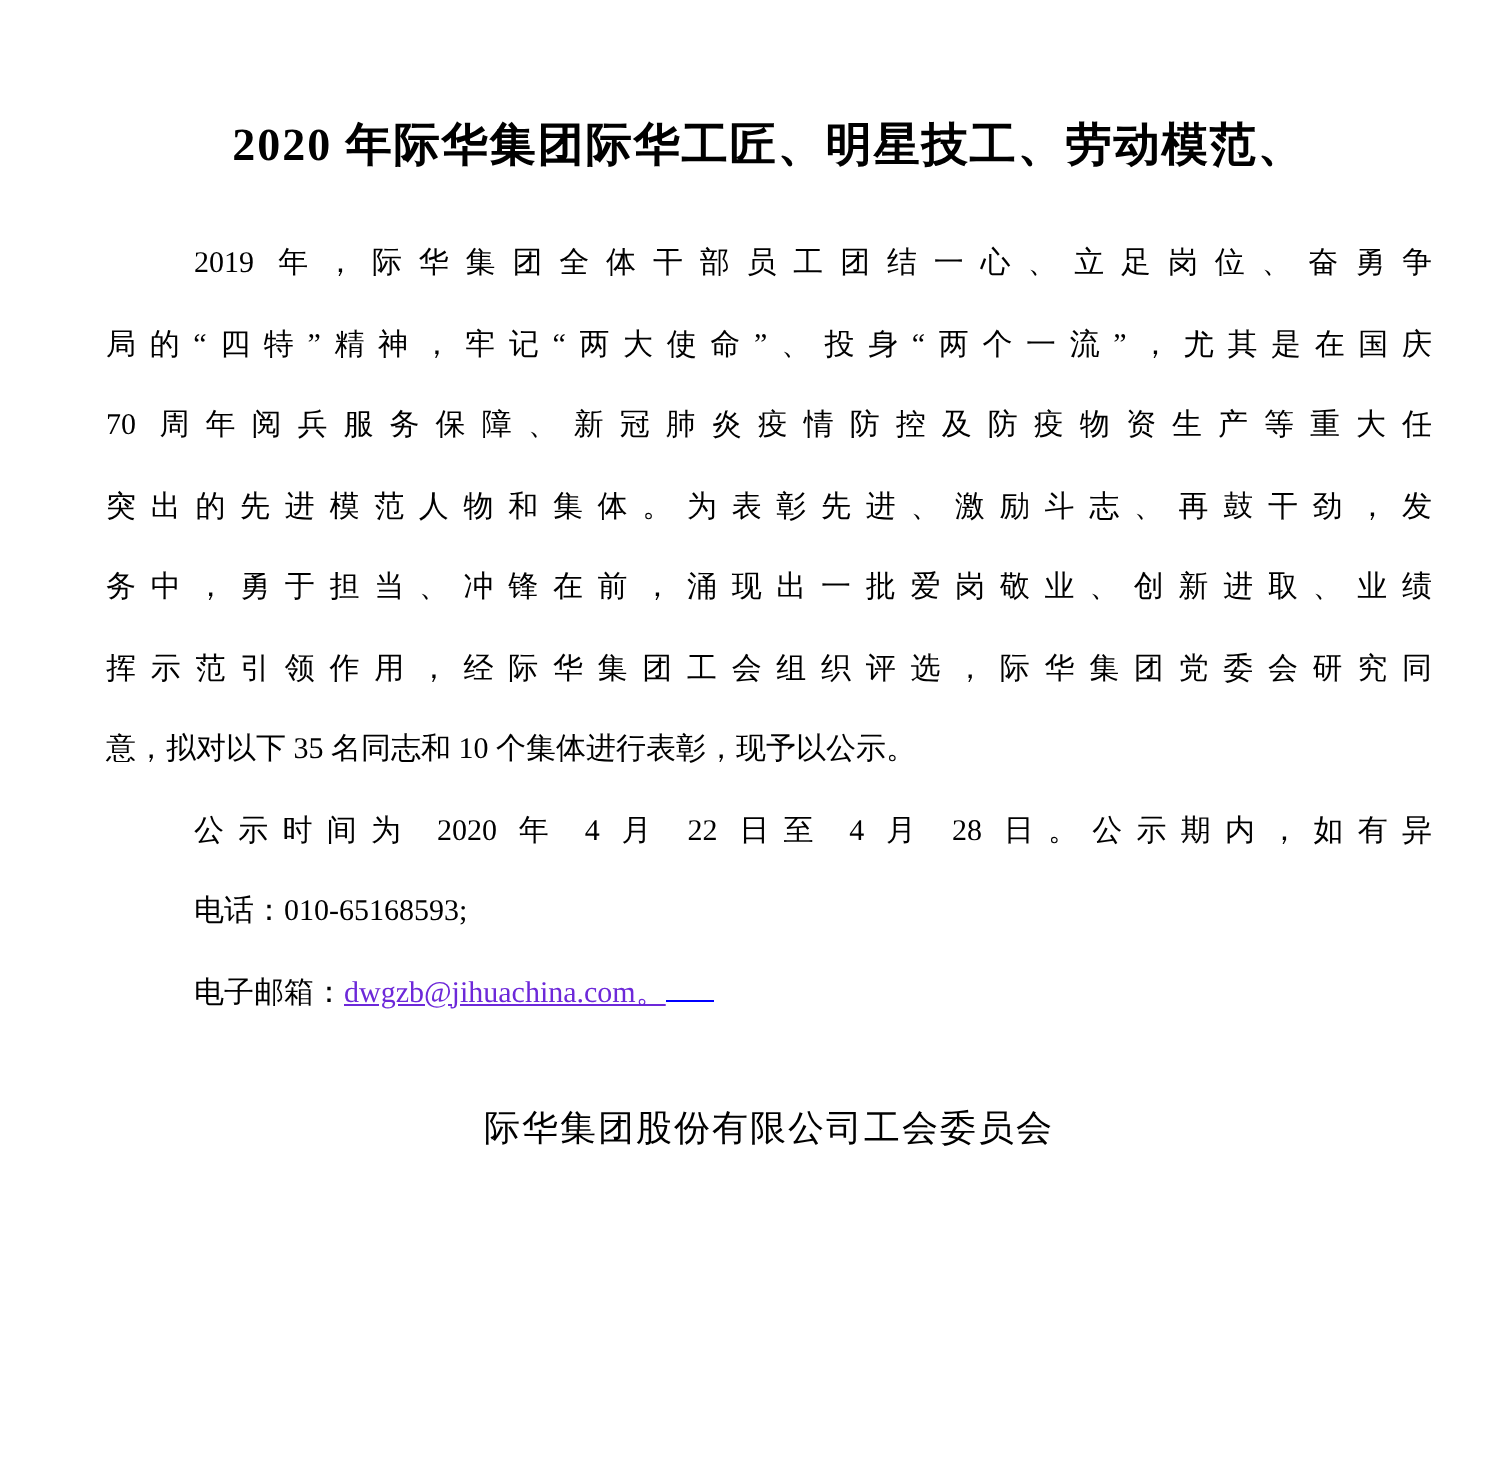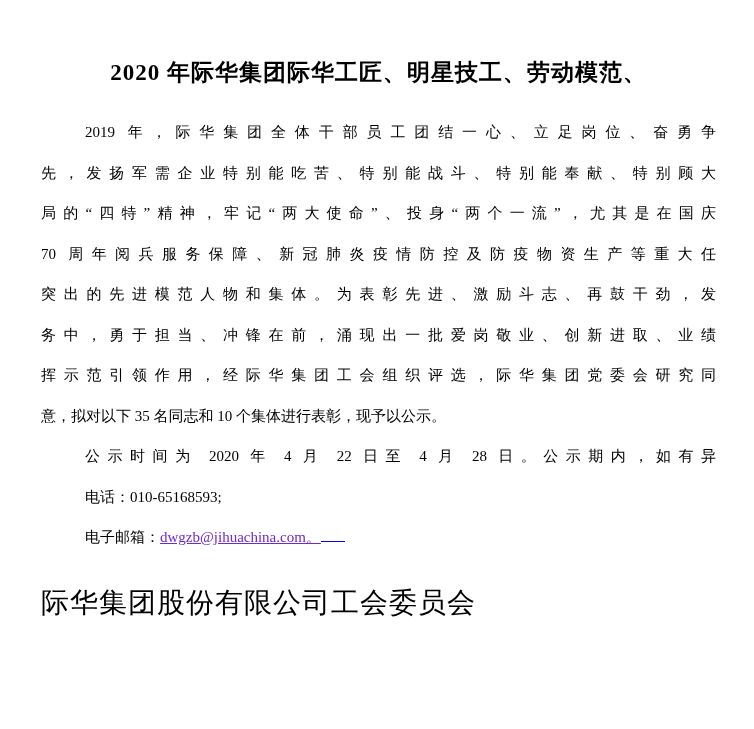--- a/index.html
+++ b/index.html
@@ -17,7 +17,7 @@
     overflow: hidden;
   }
   .content {
-    margin-left: 41px;
+    margin-left: 53px;
     margin-right: 38px; 
   }
   .doc-title {

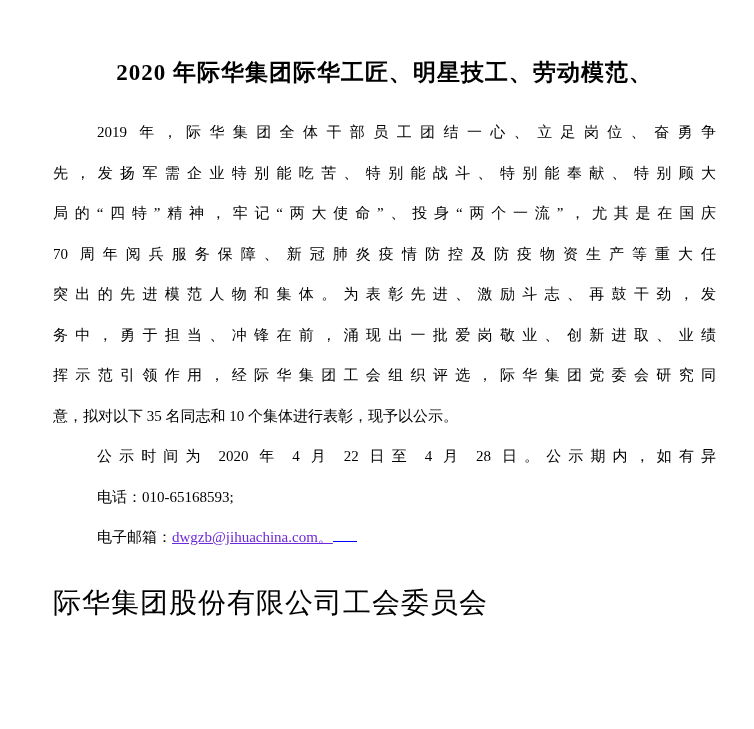--- a/index.html
+++ b/index.html
@@ -77,7 +77,6 @@
 
     <main class="doc-body">
       <div class="line indent">2019 年，际华集团全体干部员工团结一心、立足岗位、奋勇争</div>
-      <div class="line">先，发扬军需企业特别能吃苦、特别能战斗、特别能奉献、特别顾大</div>
       <div class="line">局的“四特”精神，牢记“两大使命”、投身“两个一流”，尤其是在国庆</div>
       <div class="line">70 周年阅兵服务保障、新冠肺炎疫情防控及防疫物资生产等重大任</div>
       <div class="line">突出的先进模范人物和集体。为表彰先进、激励斗志、再鼓干劲，发</div>

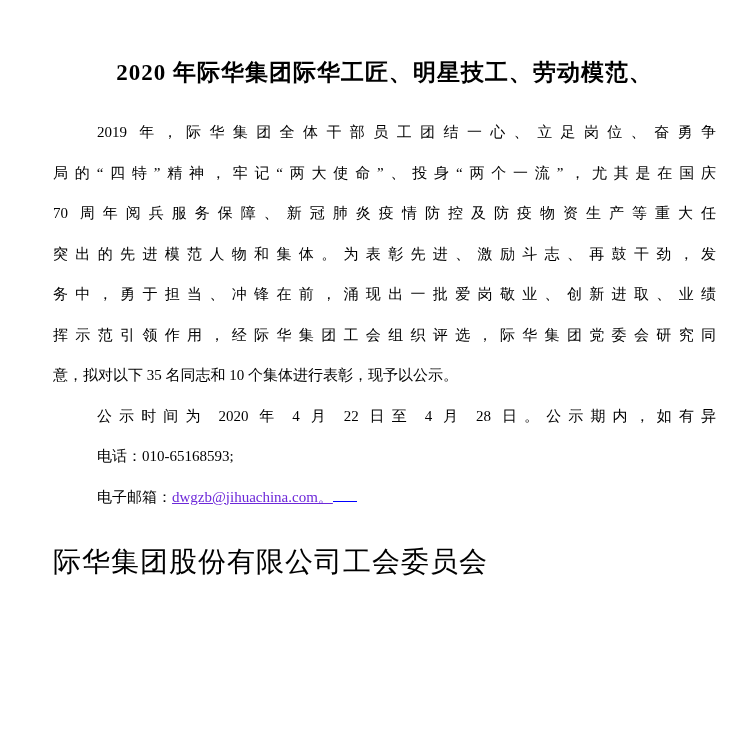--- a/index.html
+++ b/index.html
@@ -58,11 +58,10 @@
   }
   .doc-footer {
     margin-top: 27px;
-    font-size: 28px;
+    font-size: 18px;
     line-height: 40.5px;
-    text-align: left;
+    text-align: center;
     letter-spacing: 1px;
-    font-family: Liberation Mono, monospace;
   }
 </style>
 </head>

